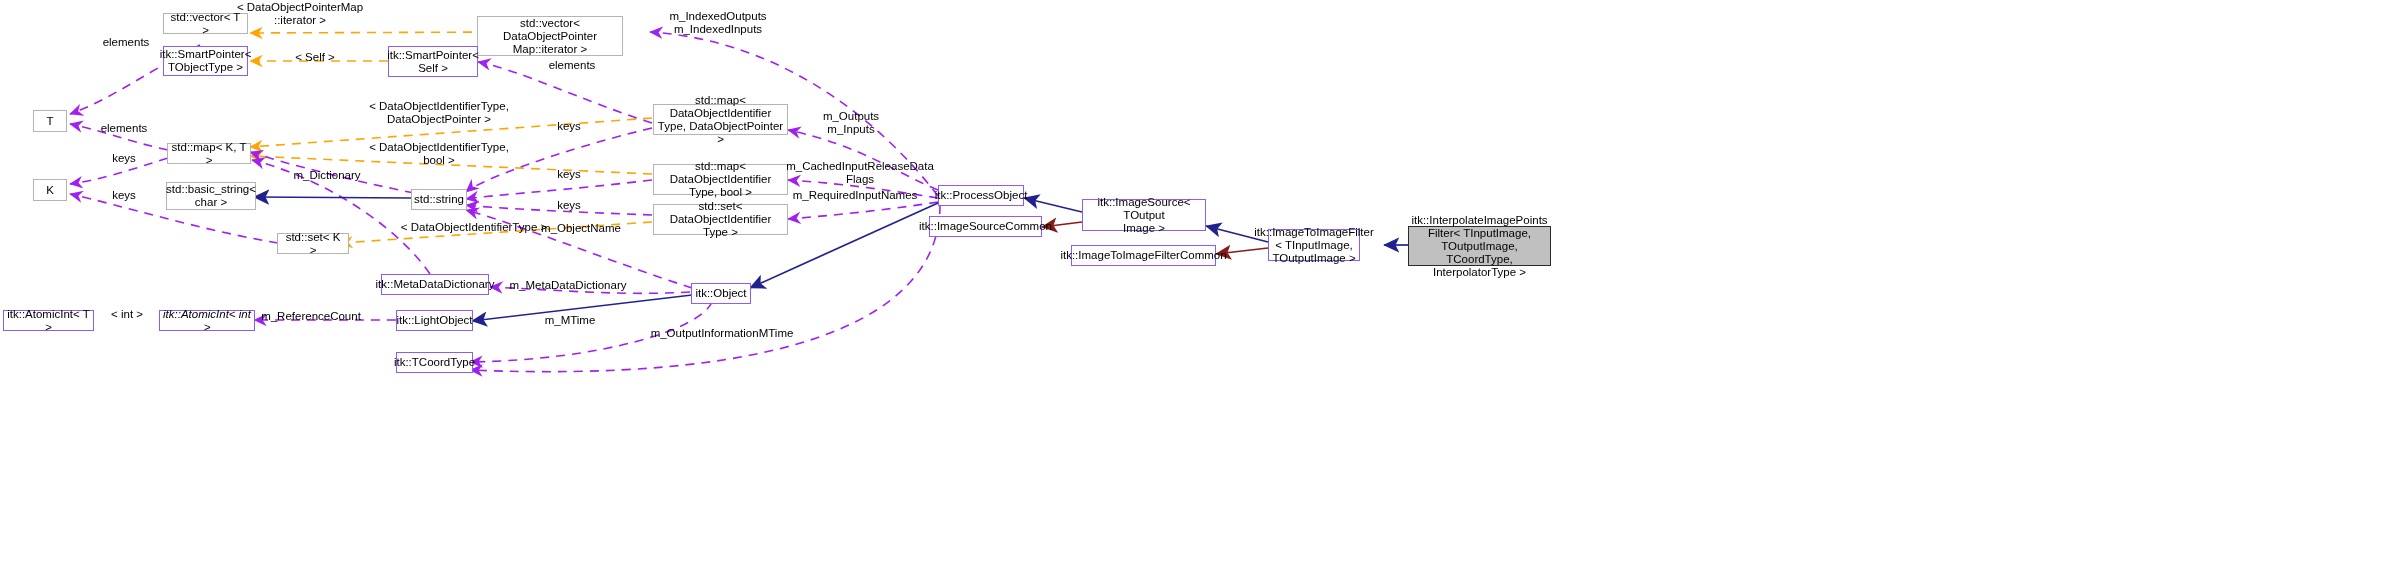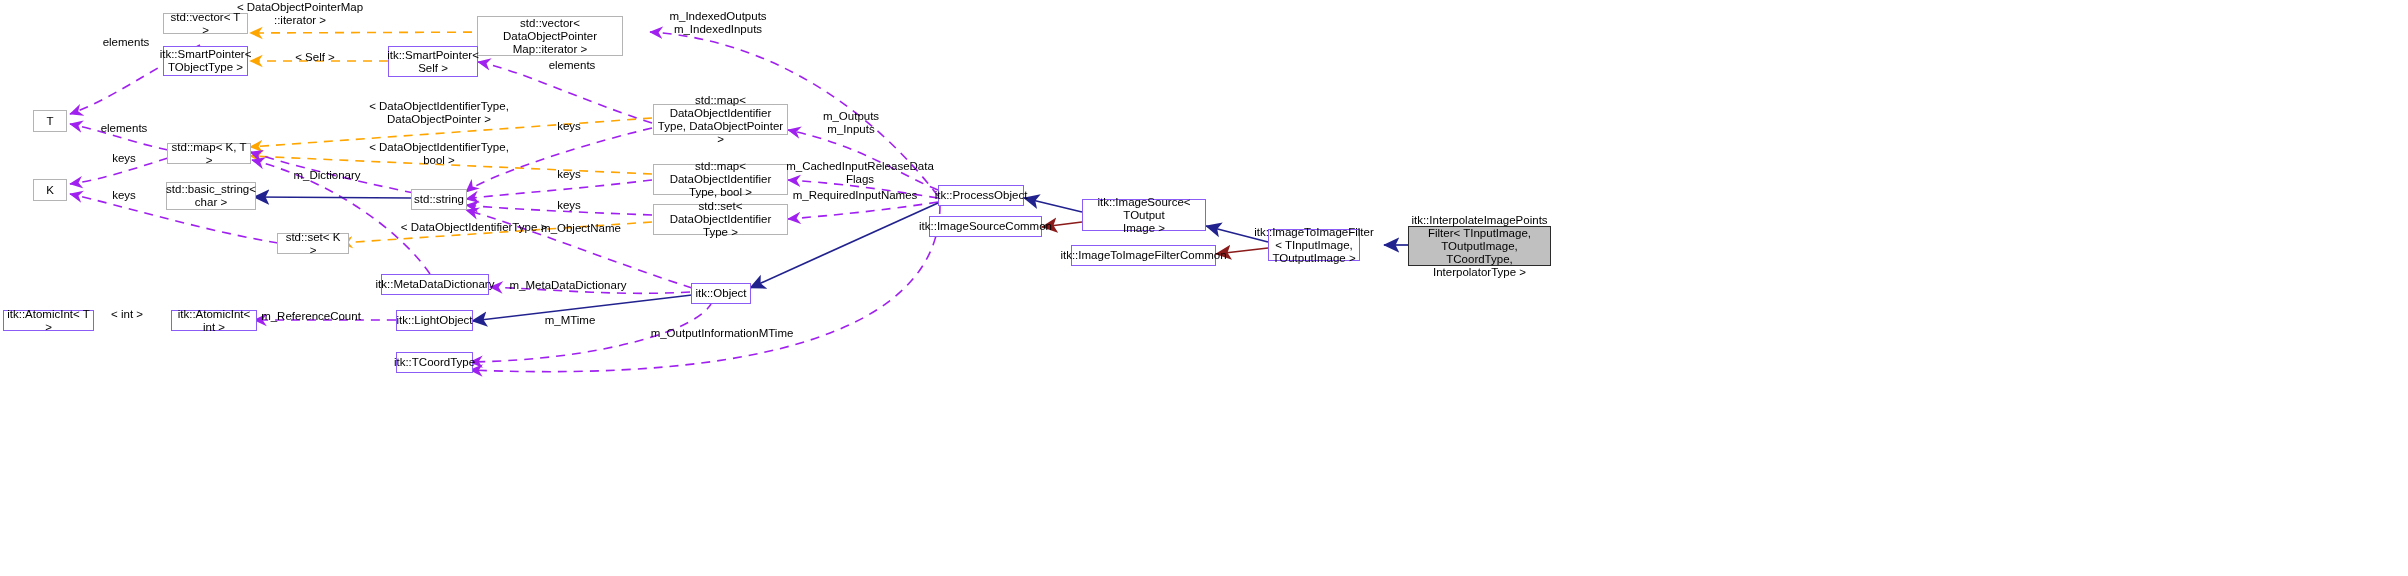--- a/index.html
+++ b/index.html
@@ -204,7 +204,7 @@
 
   <div class="node strong" style="left:3px;    top:310px; width:91px;  height:21px;">itk::AtomicInt&lt; T &gt;</div>
 
-  <div class="node strong" style="left:171px;  top:310px; width:86px;  height:21px;">itk::AtomicInt&lt; int &gt;</div>
+  <div class="node strong" style="left:159px;  top:310px; width:96px;  height:21px;font-style:italic;">itk::AtomicInt&lt; int &gt;</div>
 
   <div class="node strong" style="left:396px;  top:310px; width:77px;  height:21px;">itk::LightObject</div>
 

